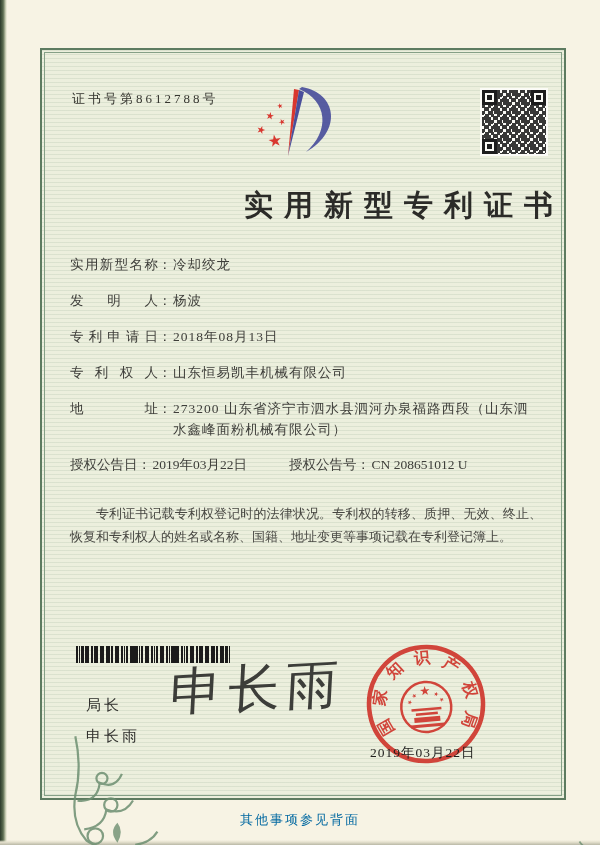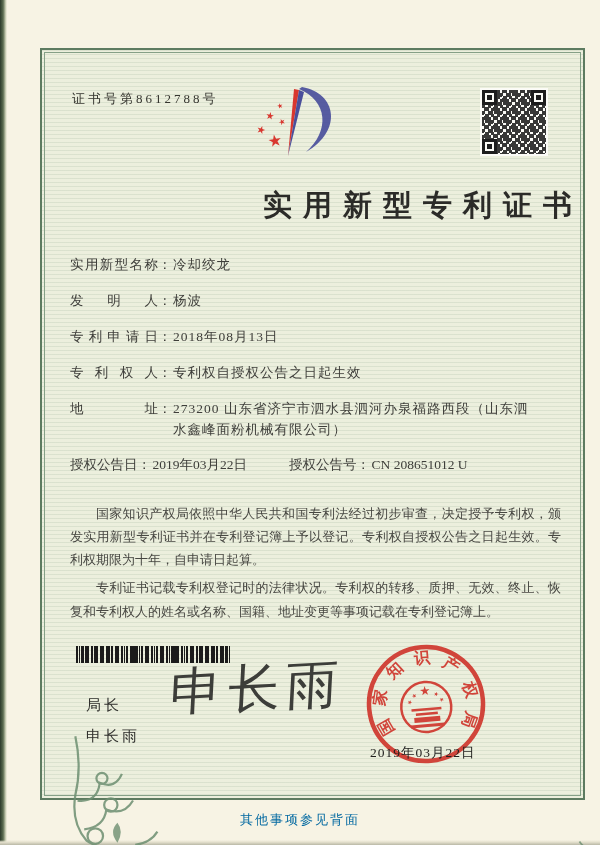--- a/index.html
+++ b/index.html
@@ -17,7 +17,7 @@
   .frame{position:absolute;left:40px;top:48px;width:522px;height:748px;
     border:2px solid #5d7b60;
     background-color:#ecefdd;
-    background-image:repeating-linear-gradient(180deg, rgba(125,155,128,.16) 0 1px, rgba(0,0,0,0) 1px 4px);padding-left:19px;}
+    background-image:repeating-linear-gradient(180deg, rgba(125,155,128,.16) 0 1px, rgba(0,0,0,0) 1px 4px);}
   .frame-inner{position:absolute;inset:2px;border:1px solid #85a087;pointer-events:none;}
 
   .cert-no{position:absolute;left:30px;top:40px;font-size:13px;letter-spacing:3px;color:#35352f;}

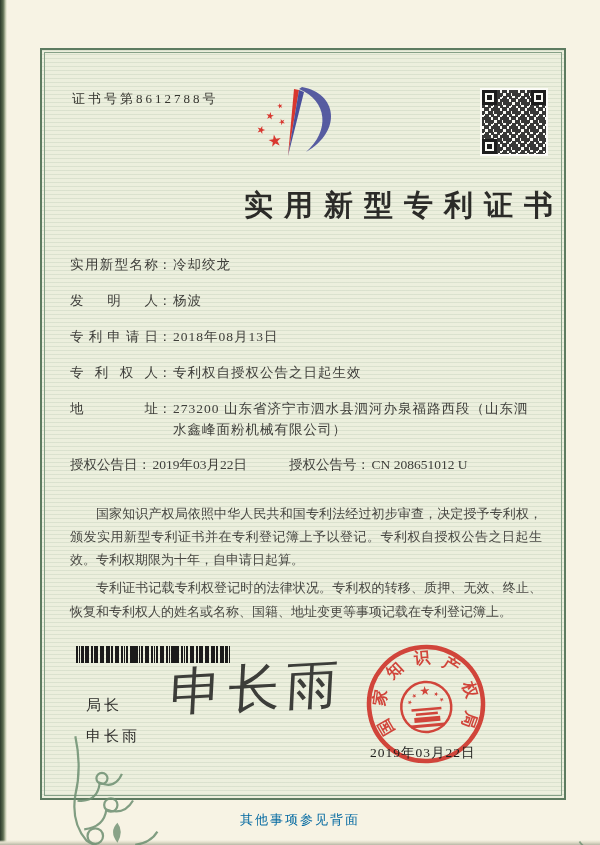--- a/index.html
+++ b/index.html
@@ -120,7 +120,7 @@
       <span class="flabel">专利申请日</span><span class="fcolon">：</span><span class="fvalue">2018年08月13日</span>
     </div>
     <div class="frow">
-      <span class="flabel">专利权人</span><span class="fcolon">：</span><span class="fvalue">专利权自授权公告之日起生效</span>
+      <span class="flabel">专利权人</span><span class="fcolon">：</span><span class="fvalue">山东恒易凯丰机械有限公司</span>
     </div>
     <div class="frow addr">
       <span class="flabel">地址</span><span class="fcolon">：</span><span class="fvalue">273200 山东省济宁市泗水县泗河办泉福路西段（山东泗水鑫峰面粉机械有限公司）</span>

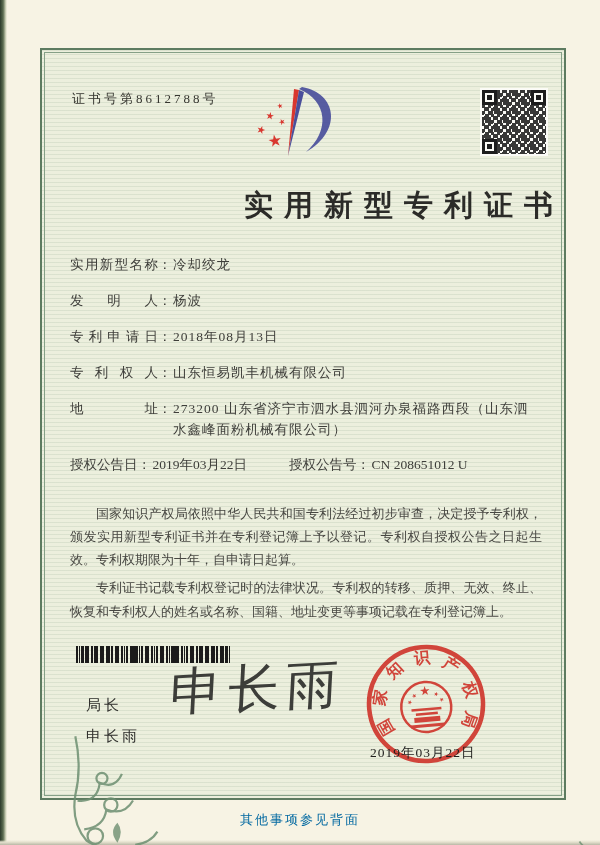--- a/index.html
+++ b/index.html
@@ -131,7 +131,6 @@
   </div>
 
   <div class="paras">
-    <p>国家知识产权局依照中华人民共和国专利法经过初步审查，决定授予专利权，颁发实用新型专利证书并在专利登记簿上予以登记。专利权自授权公告之日起生效。专利权期限为十年，自申请日起算。</p>
     <p>专利证书记载专利权登记时的法律状况。专利权的转移、质押、无效、终止、恢复和专利权人的姓名或名称、国籍、地址变更等事项记载在专利登记簿上。</p>
   </div>
 

